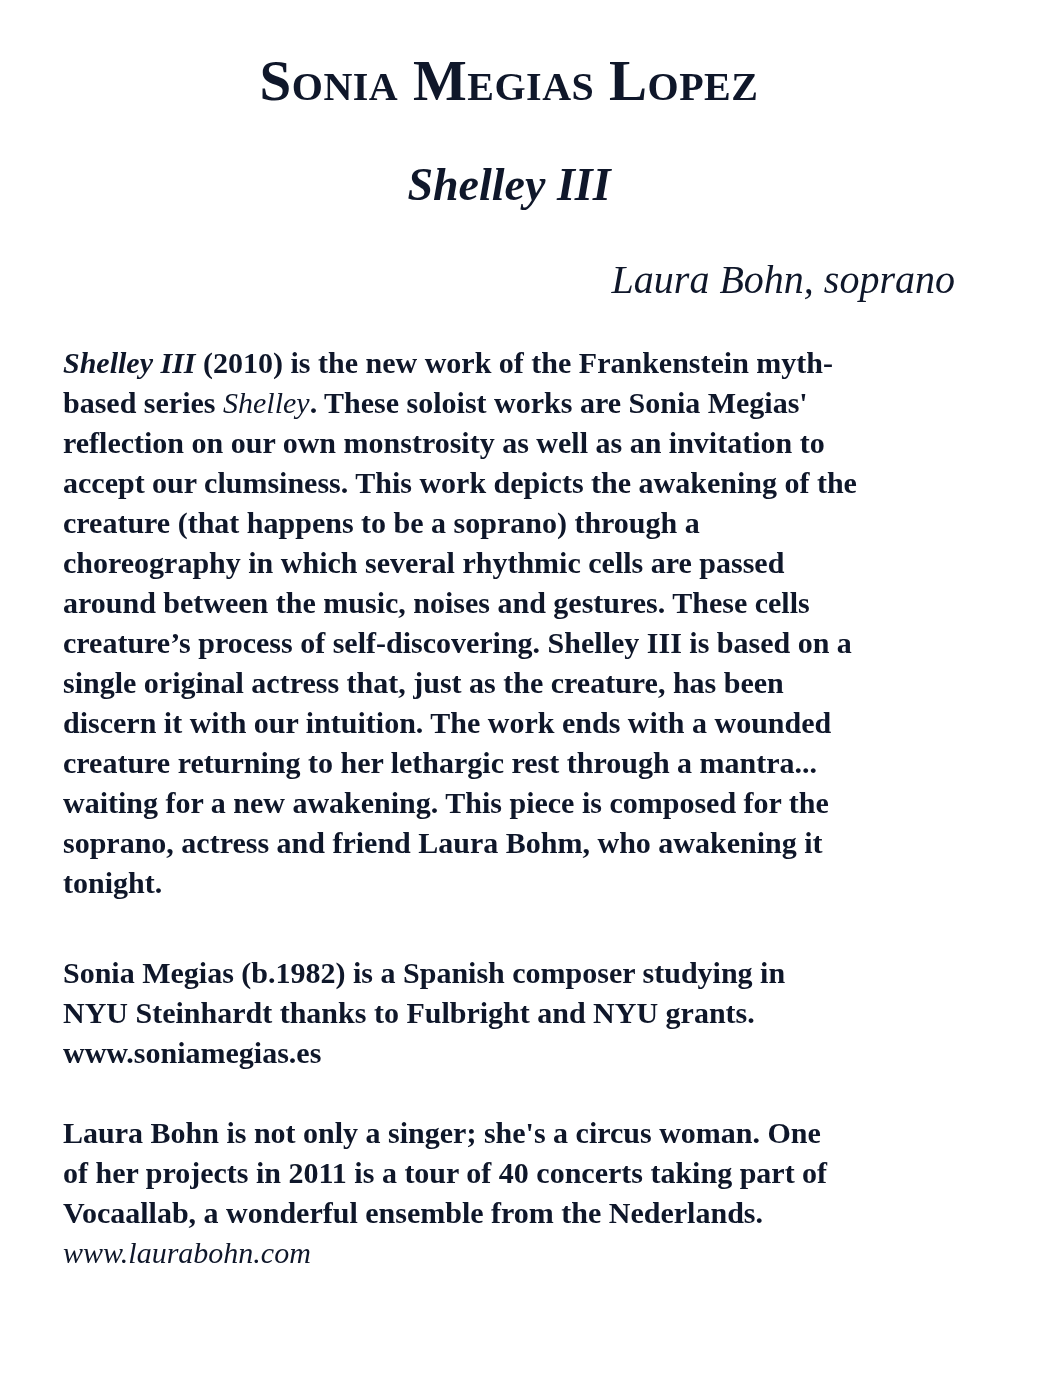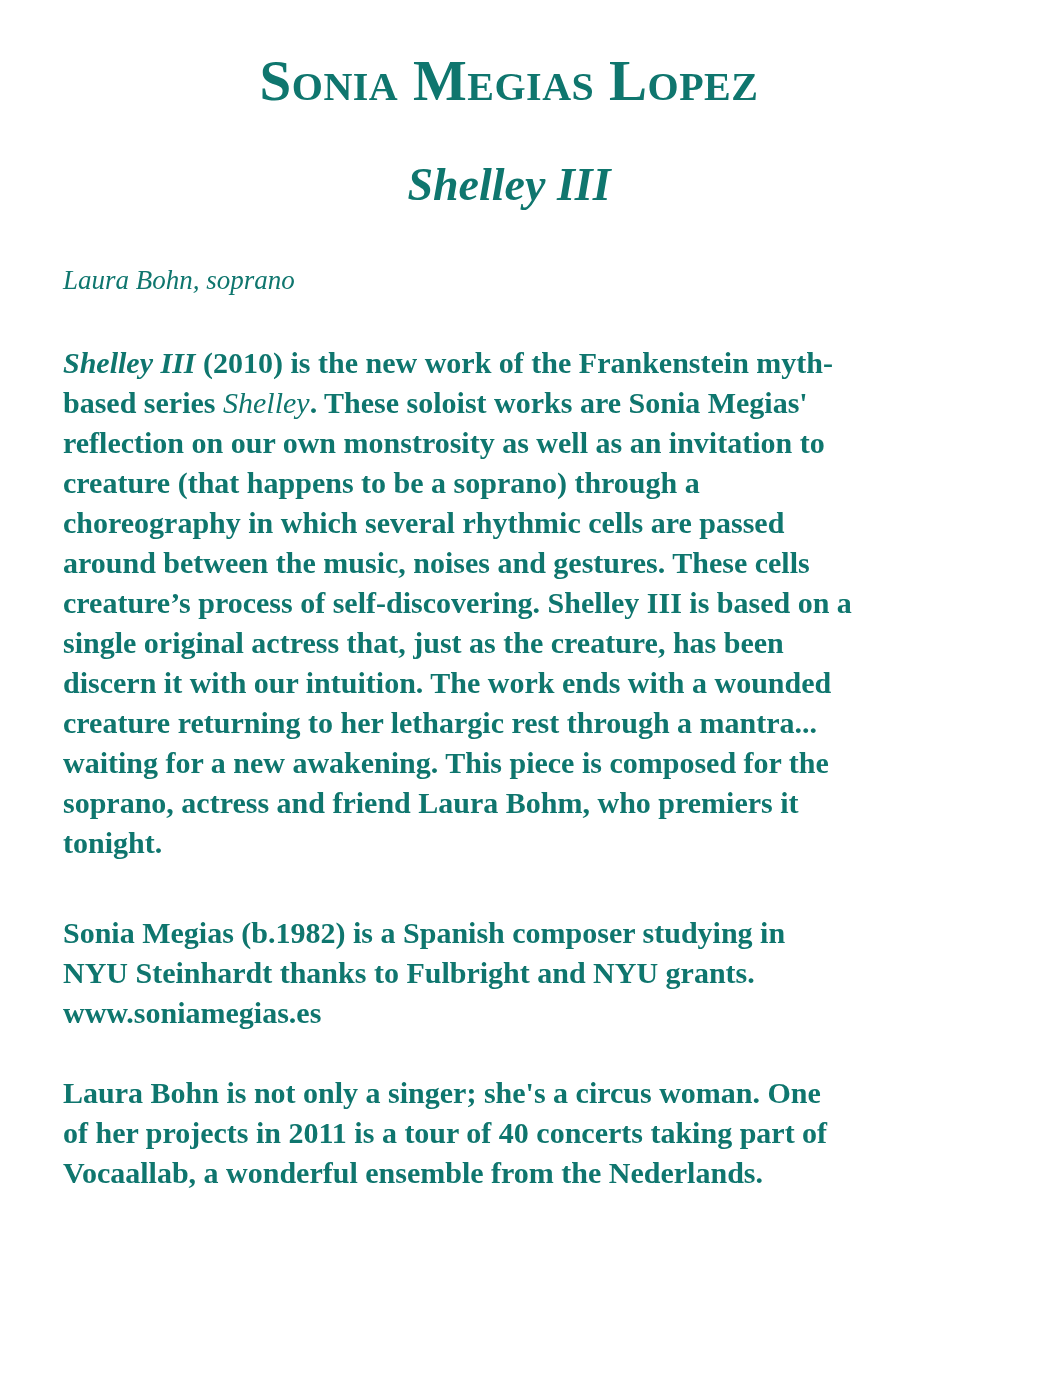--- a/index.html
+++ b/index.html
@@ -12,7 +12,7 @@
     width: 1060px;
     height: 1398px;
     background: #ffffff;
-    color: #0f766e;
+    color: #0f172a;
     font-family: "Liberation Serif", "DejaVu Serif", serif;
     overflow: hidden;
     box-sizing: border-box;

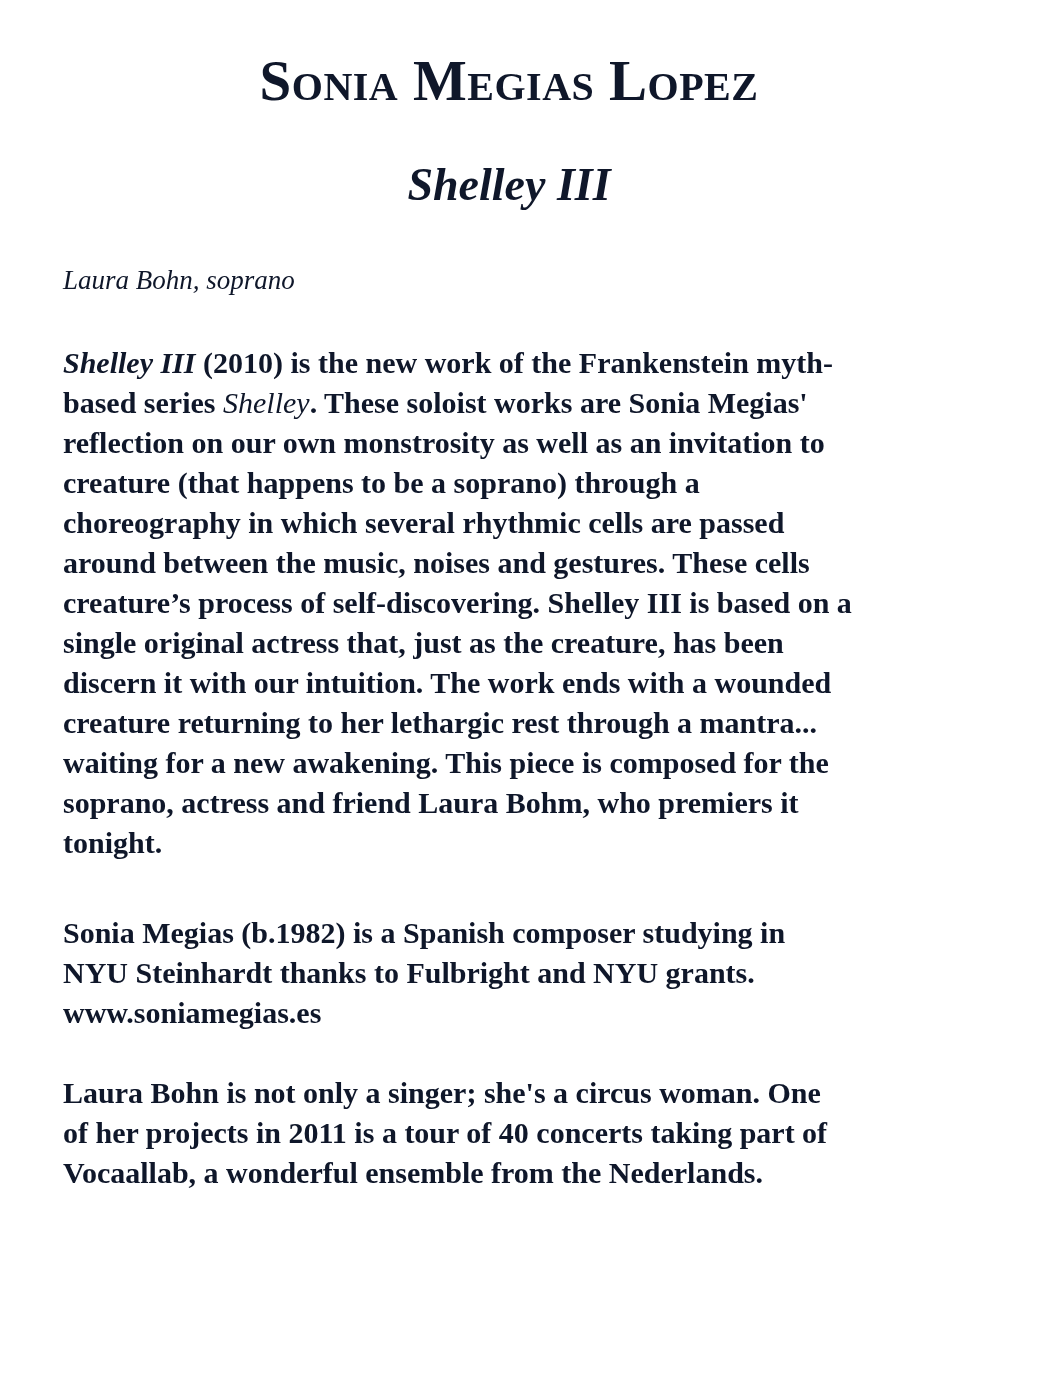--- a/index.html
+++ b/index.html
@@ -44,8 +44,8 @@
   .performer {
     margin-top: 55px;
     width: 892px;
-    text-align: left;
-    font-size: 27px;
+    text-align: right;
+    font-size: 40px;
     line-height: 34px;
     font-style: italic;
   }

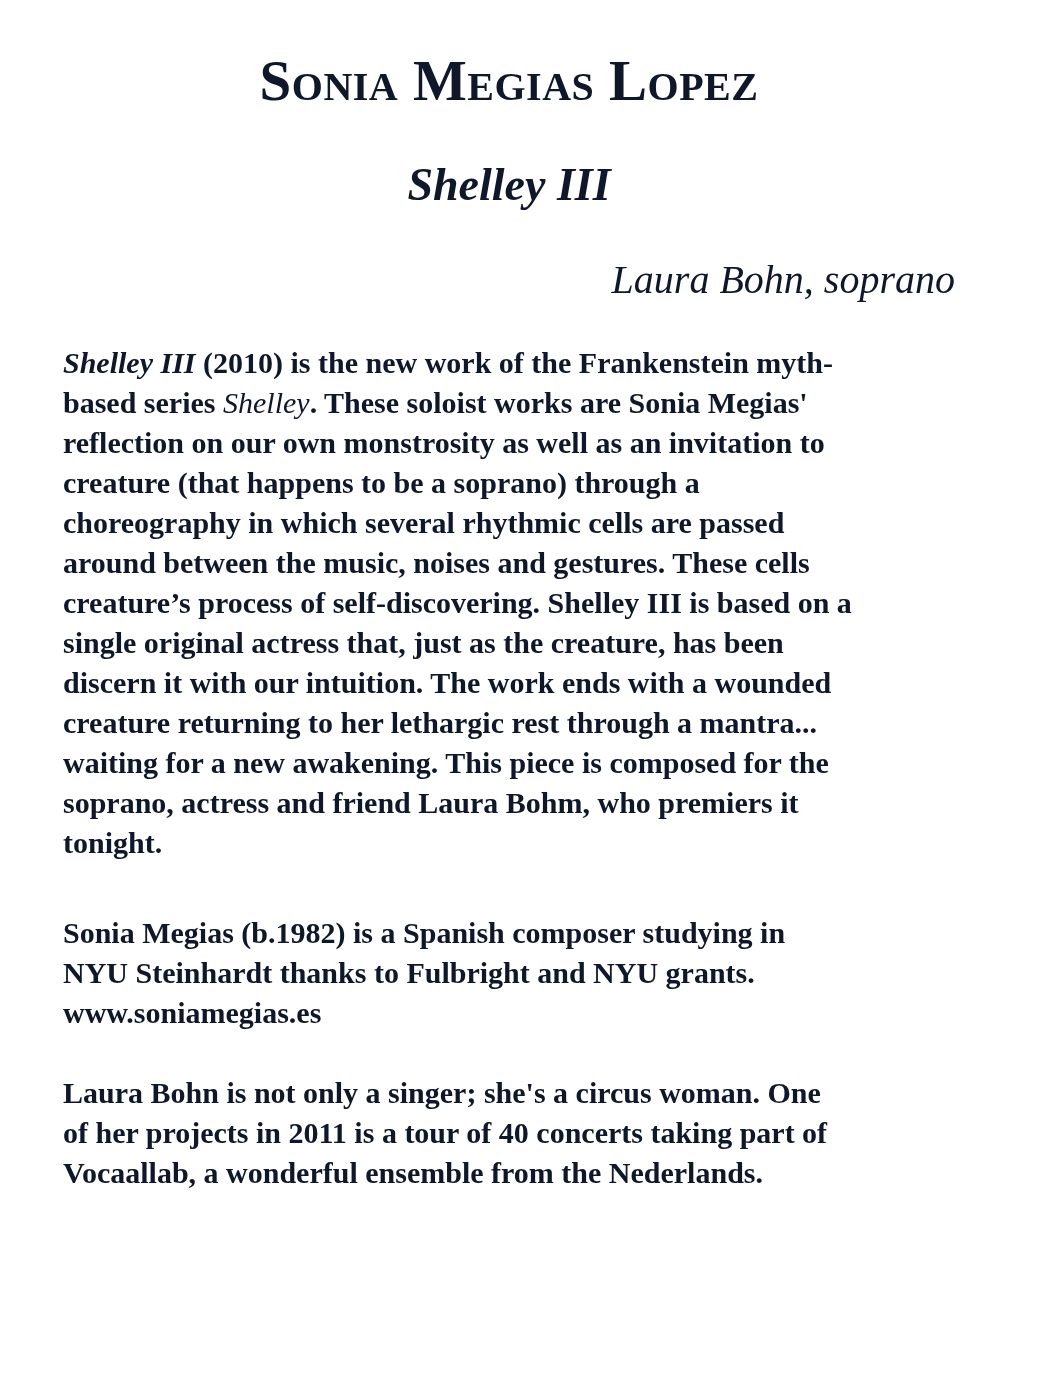--- a/index.html
+++ b/index.html
@@ -78,6 +78,7 @@
           <div class="line"><span class="bi">Shelley III</span><span class="r"> (2010) is the new work of the Frankenstein myth-</span></div>
           <div class="line"><span class="r">based series </span><span class="i">Shelley</span><span class="r">. These soloist works are Sonia Megias'</span></div>
           <div class="line"><span class="r">reflection on our own monstrosity as well as an invitation to</span></div>
+          <div class="line"><span class="r">accept our clumsiness. This work depicts the awakening of the</span></div>
           <div class="line"><span class="r">creature (that happens to be a soprano) through a</span></div>
           <div class="line"><span class="r">choreography in which several rhythmic cells are passed</span></div>
           <div class="line"><span class="r">around between the music, noises and gestures. These cells</span></div>

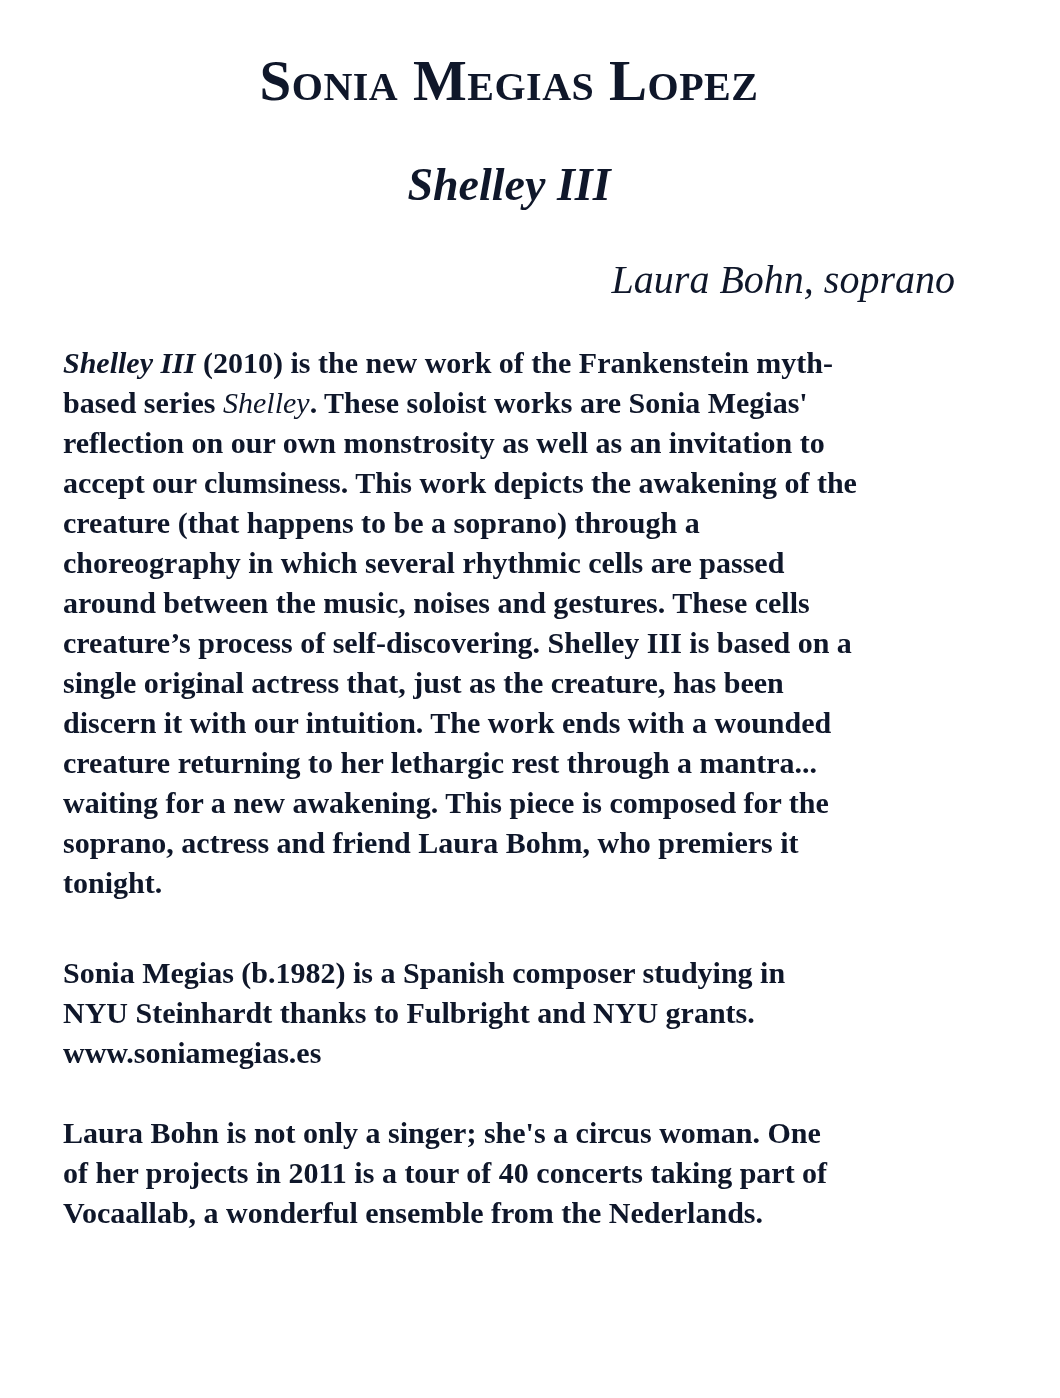--- a/index.html
+++ b/index.html
@@ -87,7 +87,7 @@
           <div class="line"><span class="r">discern it with our intuition. The work ends with a wounded</span></div>
           <div class="line"><span class="r">creature returning to her lethargic rest through a mantra...</span></div>
           <div class="line"><span class="r">waiting for a new awakening. This piece is composed for the</span></div>
-          <div class="line"><span class="r">soprano, actress and friend Laura Bohm, who premiers it</span></div>
+          <div class="line"><span class="r">soprano, actress and friend Laura Bohm, who awakening it</span></div>
           <div class="line"><span class="r">tonight.</span></div>
         </div>
         <div class="para para-composer-bio">

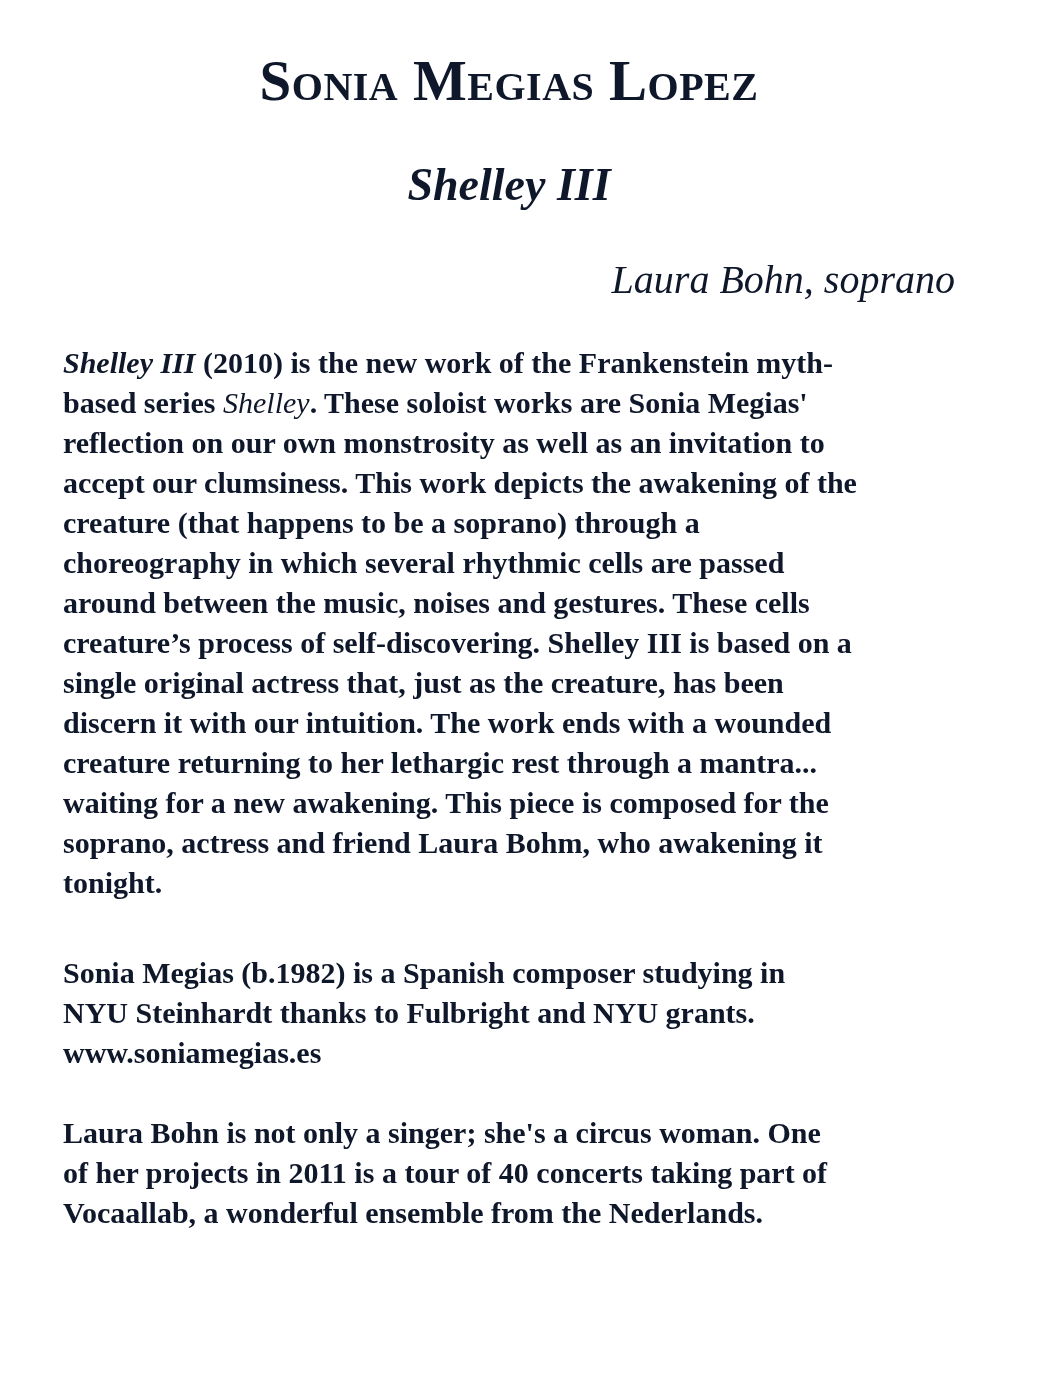--- a/index.html
+++ b/index.html
@@ -99,6 +99,7 @@
           <div class="line"><span class="b">Laura Bohn</span><span class="r"> is not only a singer; she's a circus woman. One</span></div>
           <div class="line"><span class="r">of her projects in 2011 is a tour of 40 concerts taking part of</span></div>
           <div class="line"><span class="r">Vocaallab, a wonderful ensemble from the Nederlands.</span></div>
+          <div class="line"><span class="i">www.laurabohn.com</span></div>
         </div>
       </div>
   </div>

